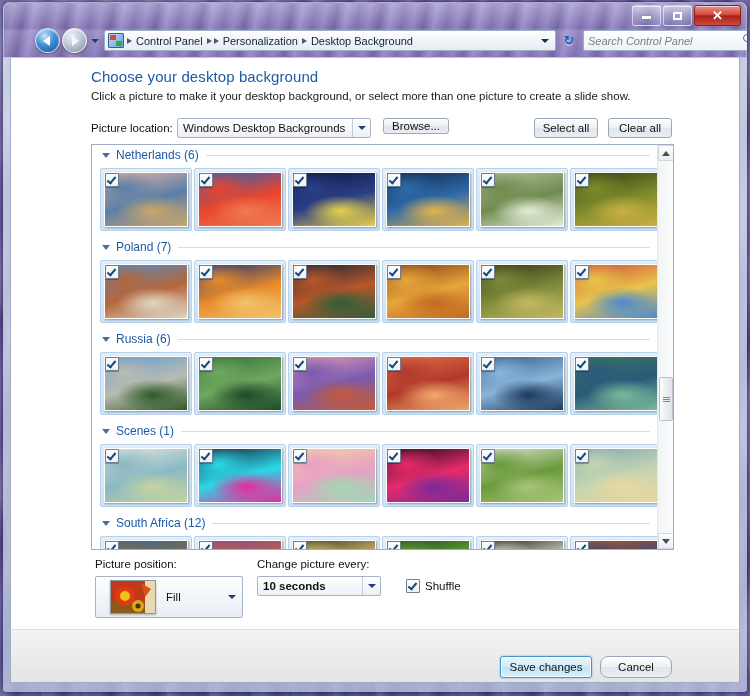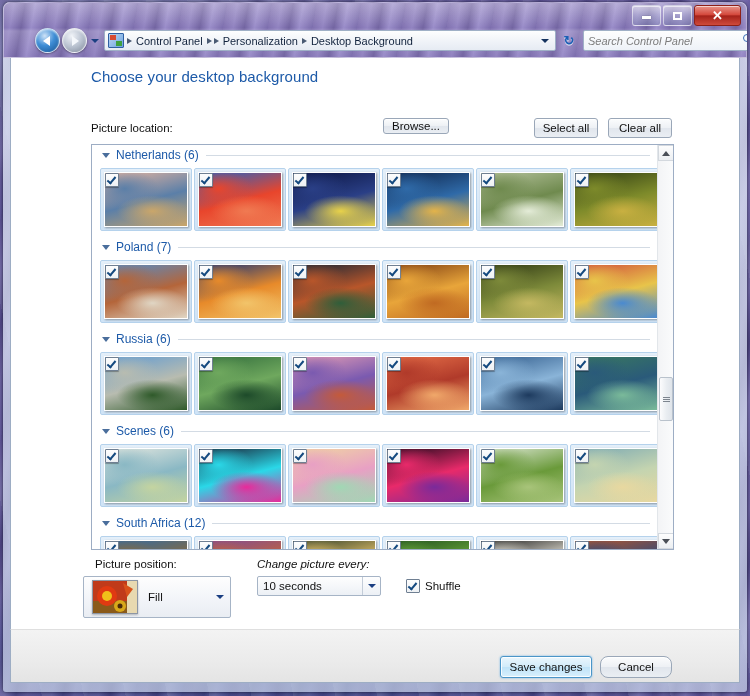--- a/index.html
+++ b/index.html
@@ -289,6 +289,7 @@
   <div id="client">
 
     <h1 id="pagetitle">Choose your desktop background</h1>
+    <div id="subtitle">Click a picture to make it your desktop background, or select more than one picture to create a slide show.</div>
 
     <div id="locrow">
       <span id="loclabel" class="lbl">Picture location:</span>

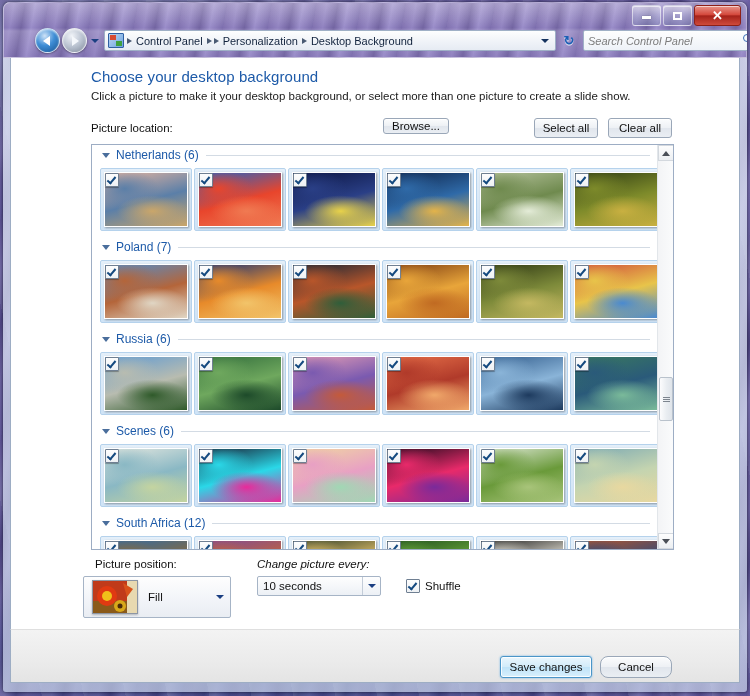--- a/index.html
+++ b/index.html
@@ -293,6 +293,12 @@
 
     <div id="locrow">
       <span id="loclabel" class="lbl">Picture location:</span>
+      <div id="loccombo" class="combo">
+        <span class="combotext">Windows Desktop Backgrounds</span>
+        <span class="combobtn">
+          <span class="tri-d"></span>
+        </span>
+      </div>
       <div id="browsebtn" class="btn">Browse...</div>
       <div id="selectall" class="btn">Select all</div>
       <div id="clearall" class="btn">Clear all</div>

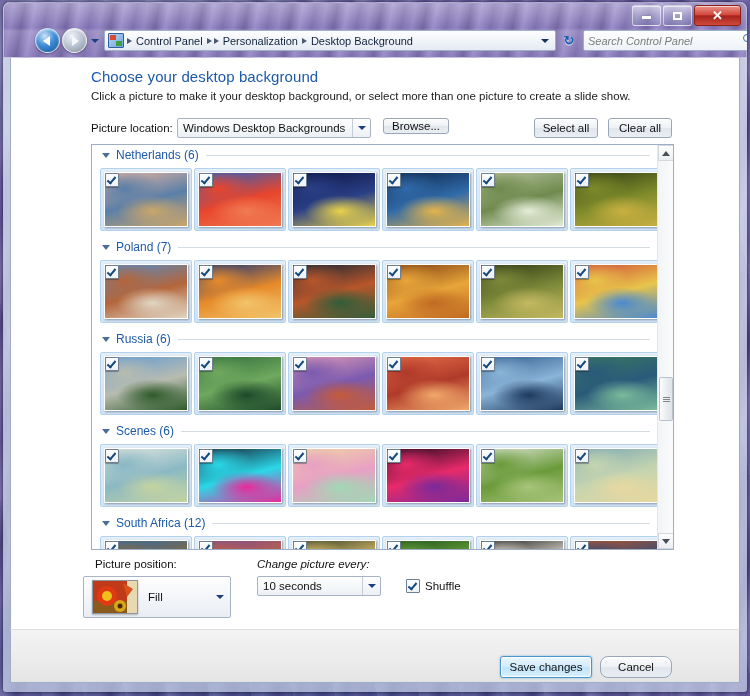--- a/index.html
+++ b/index.html
@@ -408,7 +408,7 @@
           <div class="group">
             <div class="ghead">
               <span class="gtri"></span>
-              <span class="gtitle">Scenes (6)</span>
+              <span class="gtitle">Scenes (1)</span>
               <span class="grule"></span>
             </div>
             <div class="grow">

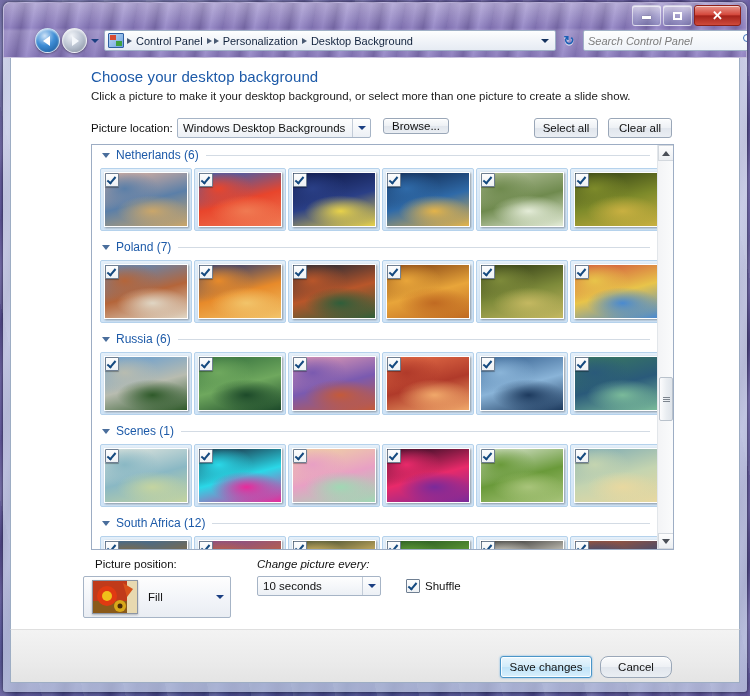--- a/index.html
+++ b/index.html
@@ -194,7 +194,7 @@
     background:repeating-linear-gradient(180deg,#7d858f 0 1px,transparent 1px 2px);}
   
   #posLabel{position:absolute;left:84px;top:500px;font-size:11.5px;color:#111;}
-  #changeLabel{position:absolute;left:246px;top:500px;font-size:11.5px;color:#111;font-style:italic;}
+  #changeLabel{position:absolute;left:246px;top:500px;font-size:11.5px;color:#111;}
   #poscombo{
     position:absolute;left:72px;top:518px;width:148px;height:42px;
     background:linear-gradient(180deg,#fefefe,#f3f5f9 52%,#e9edf3);

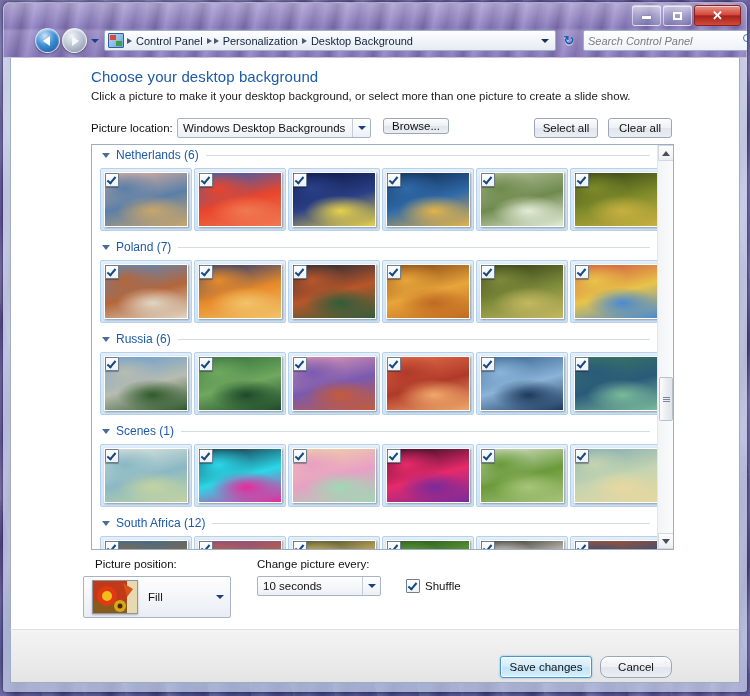--- a/index.html
+++ b/index.html
@@ -508,7 +508,7 @@
 
     <span id="changeLabel" class="lbl">Change picture every:</span>
     <div id="timecombo">
-      <span class="combotext" style="font-size:11.5px;color:#111;">10 seconds</span>
+      <span class="combotext" style="font-size:11.5px;color:#111;font-weight:bold;">10 seconds</span>
       <span class="combobtn">
         <span class="tri-d"></span>
       </span>

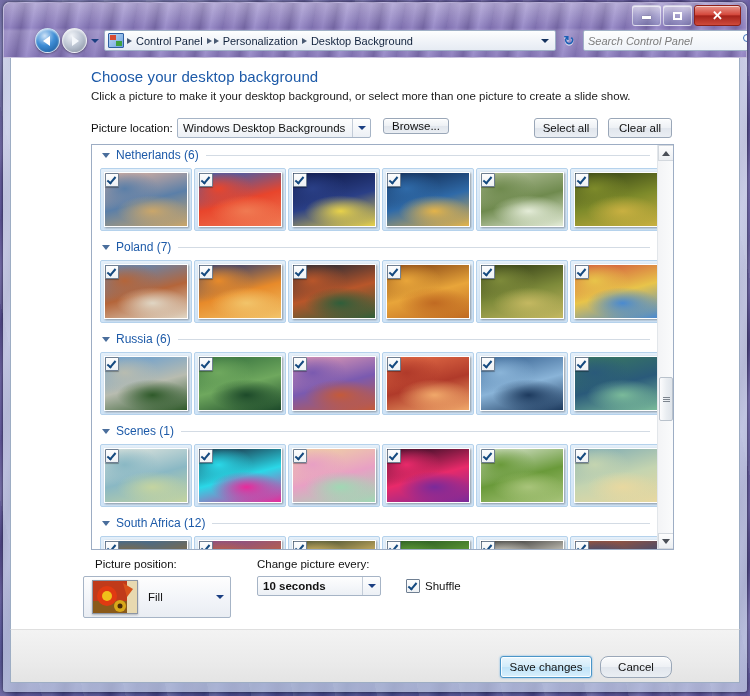--- a/index.html
+++ b/index.html
@@ -196,10 +196,10 @@
   #posLabel{position:absolute;left:84px;top:500px;font-size:11.5px;color:#111;}
   #changeLabel{position:absolute;left:246px;top:500px;font-size:11.5px;color:#111;}
   #poscombo{
-    position:absolute;left:72px;top:518px;width:148px;height:42px;
+    position:absolute;left:84px;top:518px;width:148px;height:42px;
     background:linear-gradient(180deg,#fefefe,#f3f5f9 52%,#e9edf3);
     border:1px solid #a6b4c6;border-radius:2px;box-sizing:border-box;
-    display:flex;align-items:center;padding-left:8px;
+    display:flex;align-items:center;padding-left:14px;
   }
   #posthumb{width:46px;height:34px;border:1px solid #8d96a4;box-sizing:border-box;overflow:hidden;position:relative;
     box-shadow:0 1px 2px rgba(0,0,0,.25);}

